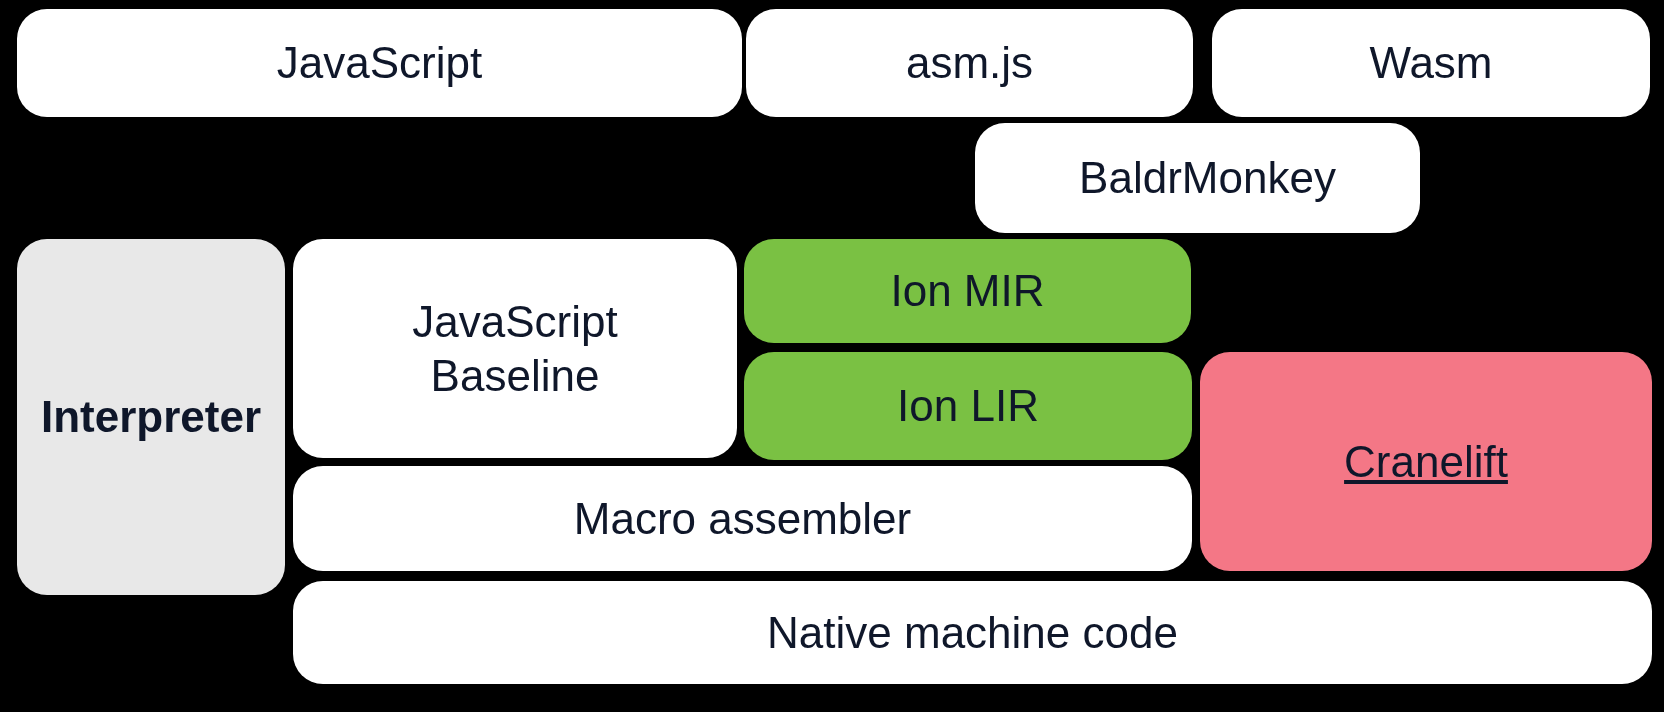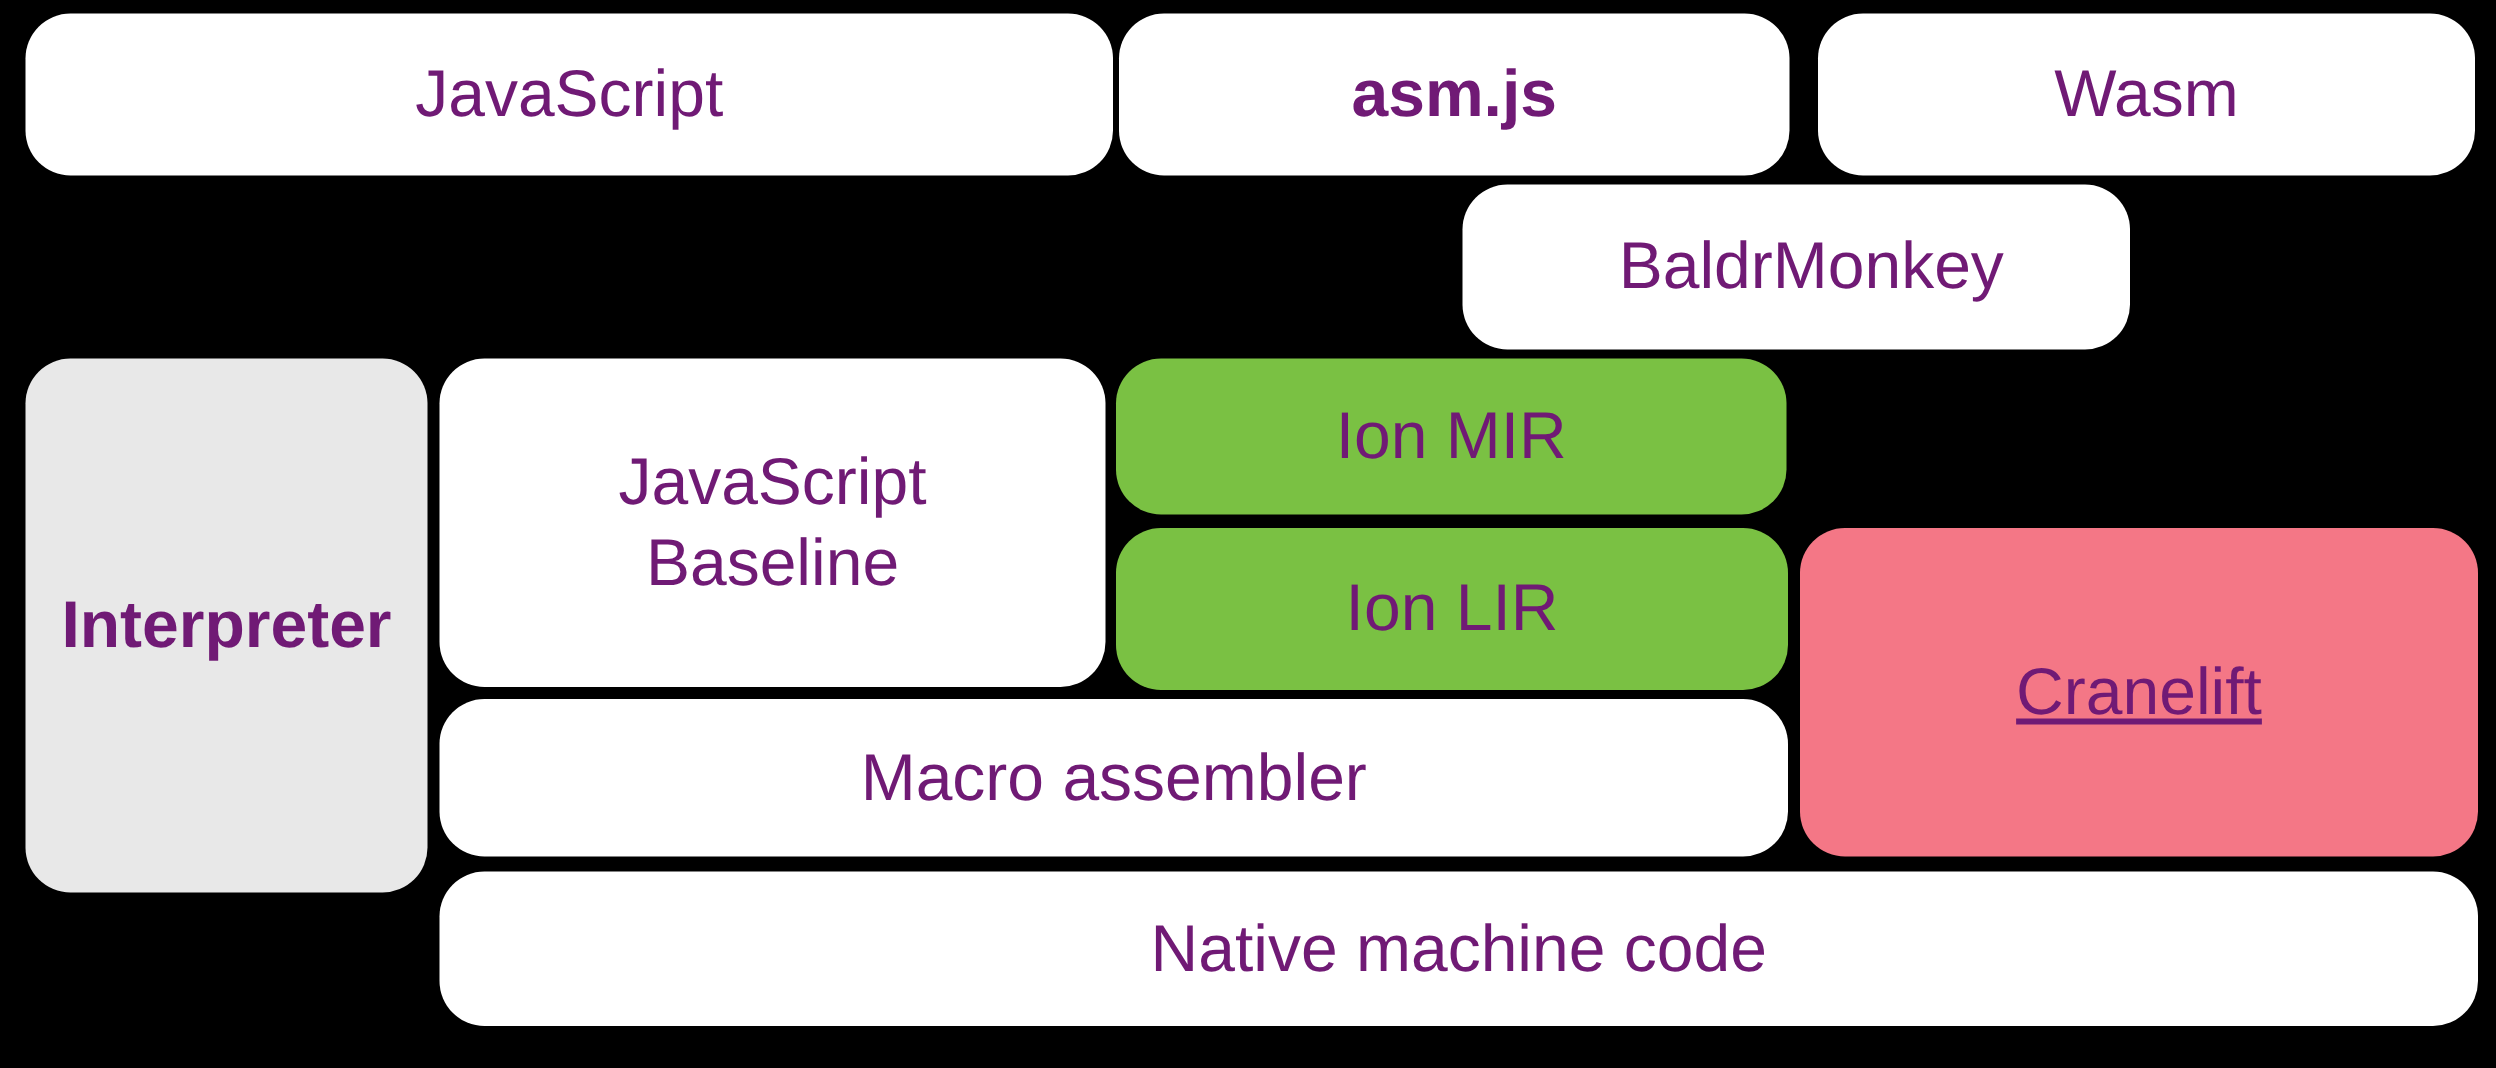--- a/index.html
+++ b/index.html
@@ -25,7 +25,7 @@
     text-align: center;
     font-size: 44px;
     line-height: 1.22;
-    color: #701a75;
+    color: #0f172a;
     box-sizing: border-box;
   }
   

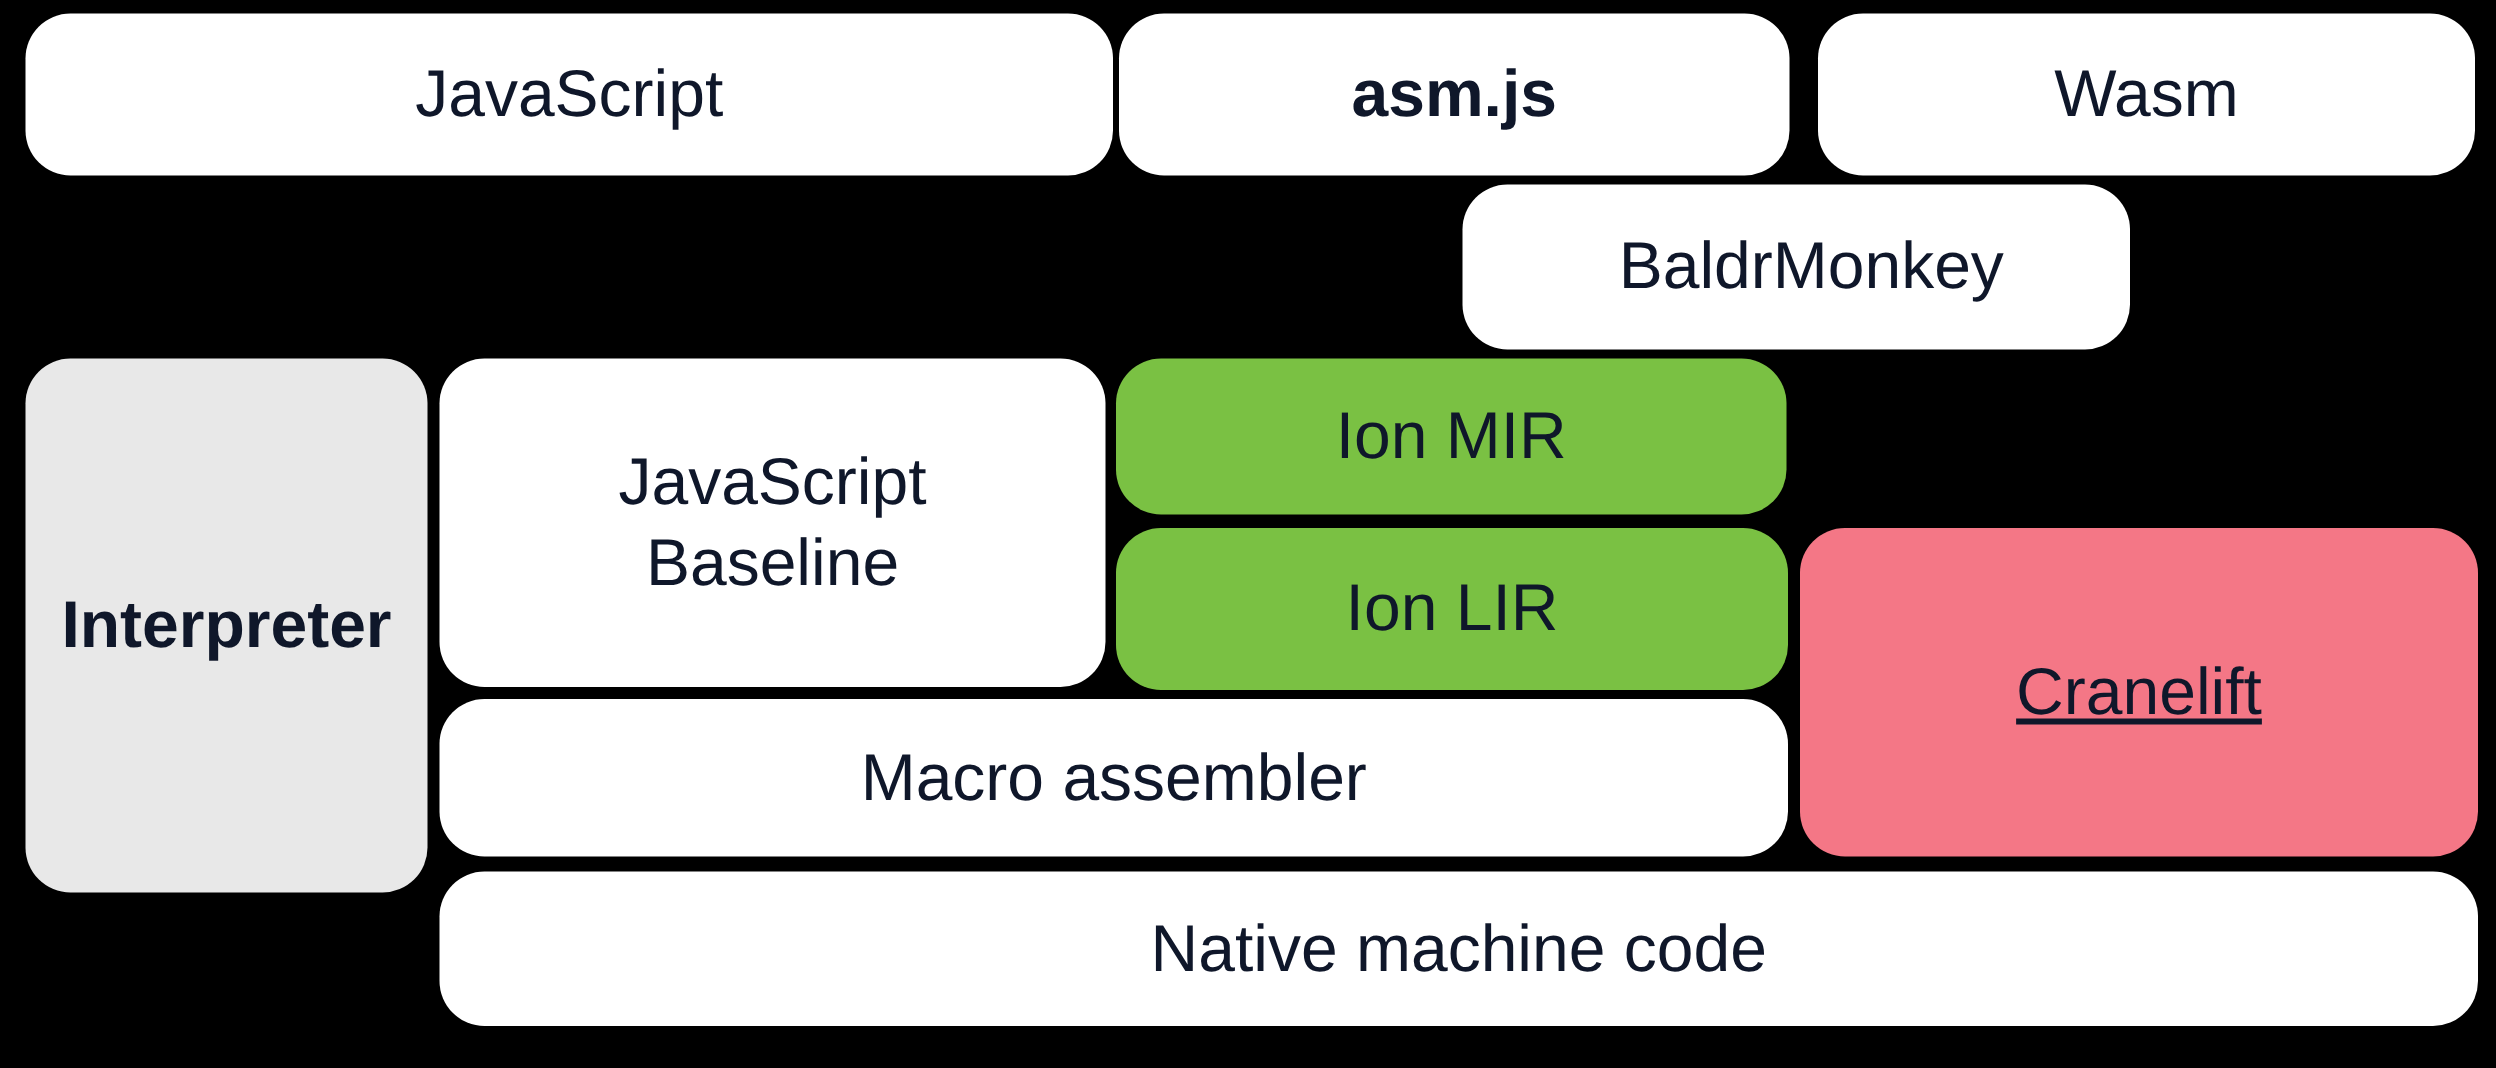--- a/index.html
+++ b/index.html
@@ -30,7 +30,7 @@
   }
   
   .b-javascript       { left: 17px;   top: 9px;   width: 725px;  height: 108px; }
-  .b-asmjs            { left: 746px;  top: 9px;   width: 447px;  height: 108px; font-weight: bold; }
+  .b-asmjs            { left: 746px;  top: 9px;   width: 447px;  height: 108px; }
   .b-wasm             { left: 1212px; top: 9px;   width: 438px;  height: 108px; }
   
   .b-bytecode         { left: 17px;   top: 123px; width: 946px;  height: 110px; }

